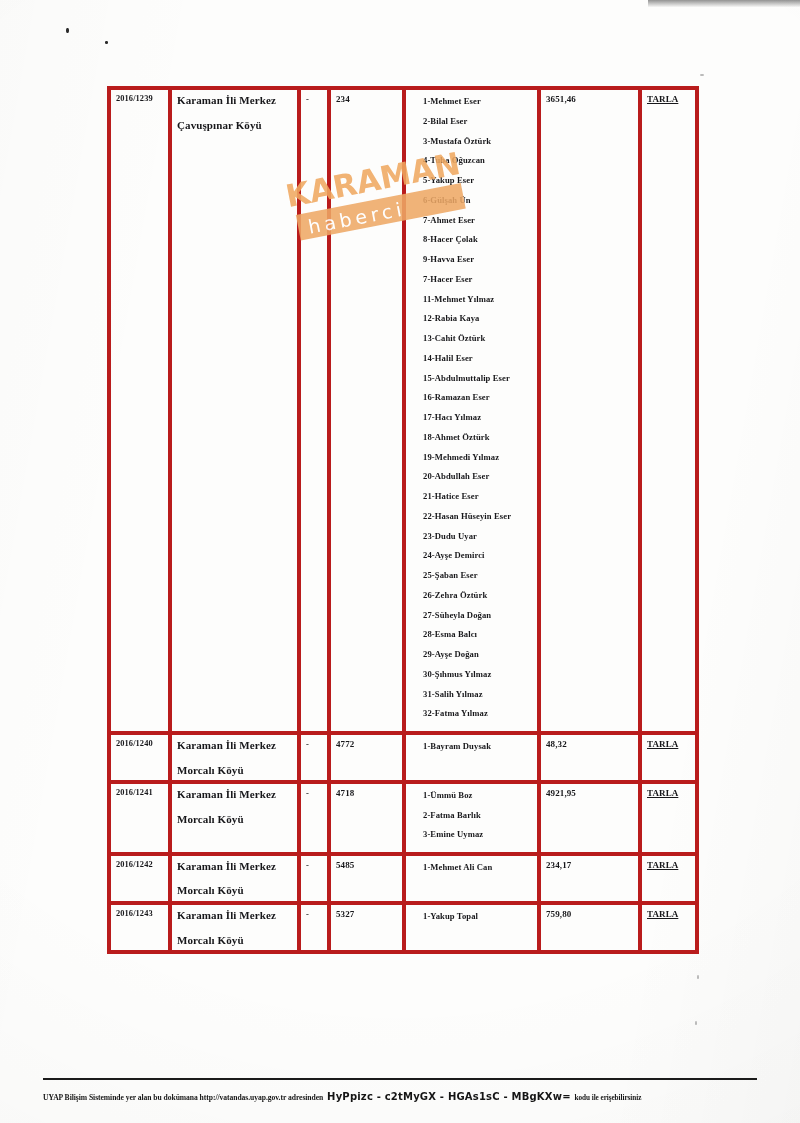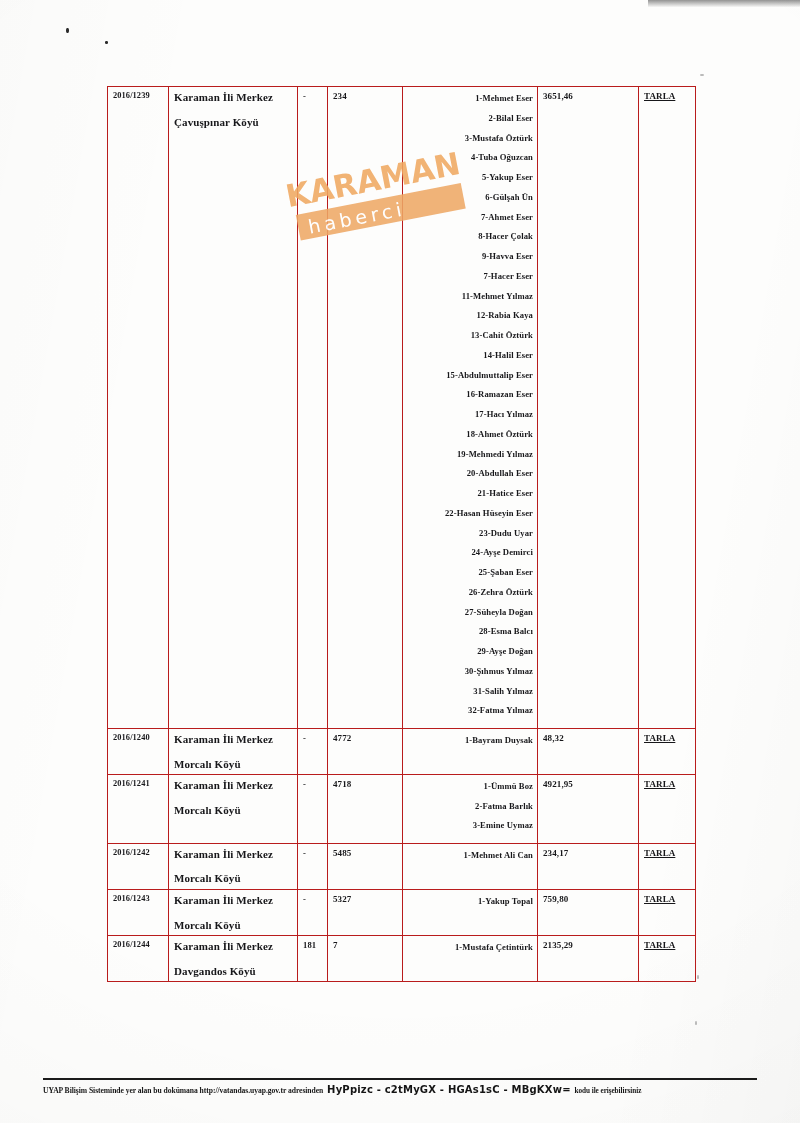--- a/index.html
+++ b/index.html
@@ -51,7 +51,7 @@
     line-height: 1.05;
   }
   table.doc td {
-    border: 1px solid #b91c1c;
+    border: 4px solid #b91c1c;
     vertical-align: top;
     padding: 5px 4px 4px 5px;
     font-weight: bold;

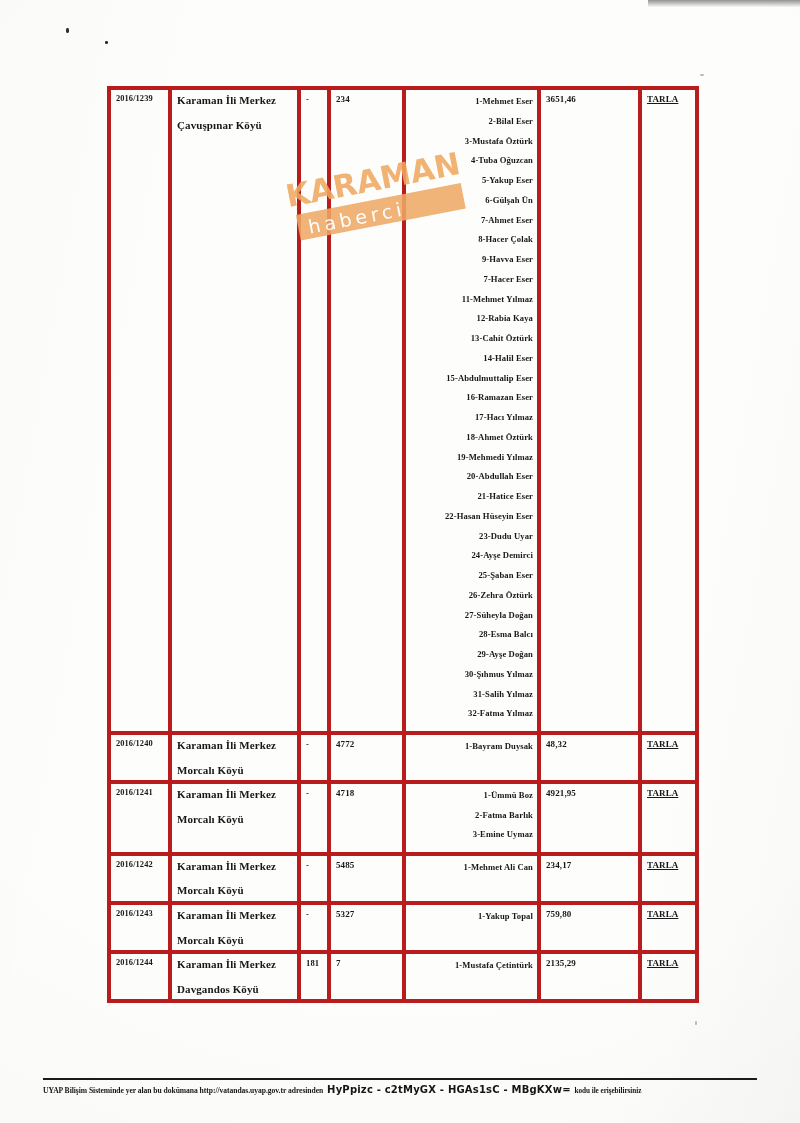--- a/index.html
+++ b/index.html
@@ -78,12 +78,11 @@
   .loc-line2 { display: block; margin-top: 13px; }
   ul.owners { list-style: none; margin: 0; padding: 0; }
   ul.owners li {
-    margin: 0 0 0 5px;
+    margin: 0 0 0 12px;
     padding: 0;
     height: 19.75px;
     line-height: 13px;
     white-space: nowrap;
-    text-align: right;
   }
   ul.owners.compact li { height: 19.6px; }
   ul.owners.single li { height: auto; }

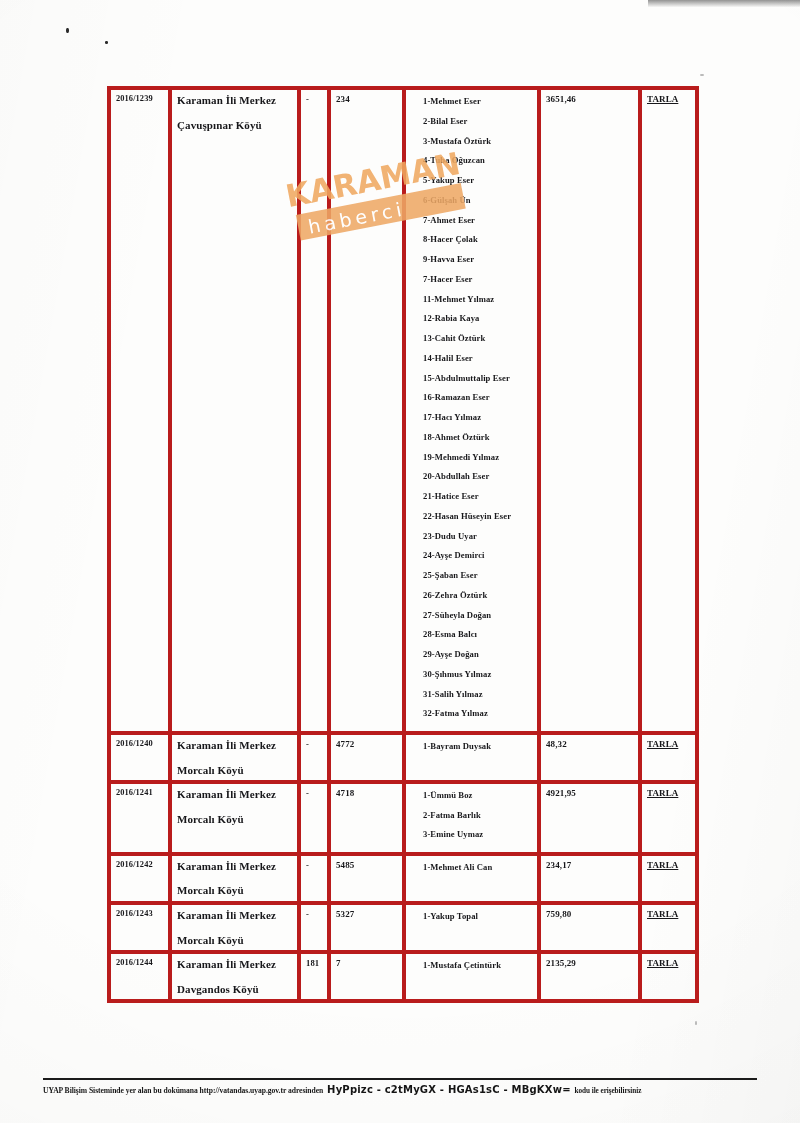--- a/index.html
+++ b/index.html
@@ -312,22 +312,6 @@
           <td class="cell-kind">TARLA</td>
         </tr>
 
-        <tr>
-          <td class="cell-file">2016/1244</td>
-          <td class="cell-loc">
-            <span>Karaman İli Merkez</span>
-            <span class="loc-line2">Davgandos Köyü</span>
-          </td>
-          <td class="cell-ada">181</td>
-          <td class="cell-parsel">7</td>
-          <td class="cell-owner">
-            <ul class="owners single">
-              <li>1-Mustafa Çetintürk</li>
-            </ul>
-          </td>
-          <td class="cell-area">2135,29</td>
-          <td class="cell-kind">TARLA</td>
-        </tr>
 
       </tbody>
     </table>

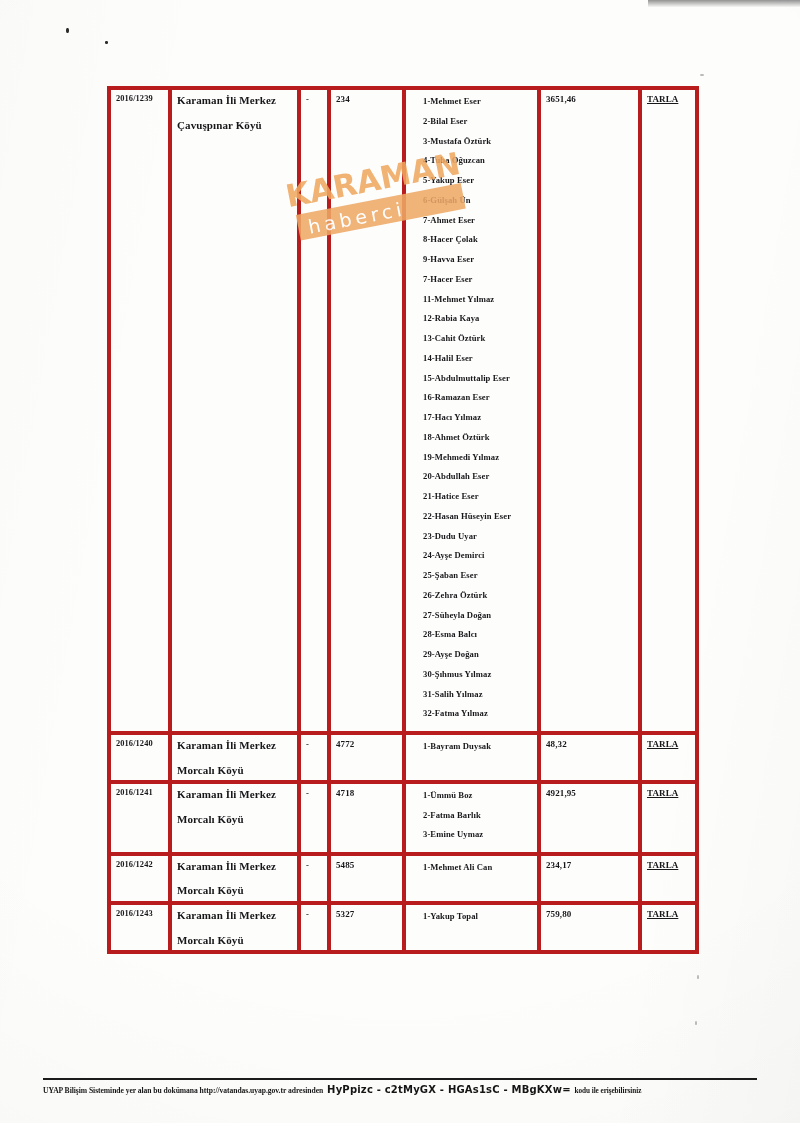--- a/index.html
+++ b/index.html
@@ -151,7 +151,7 @@
     background: #1b1b1b;
   }
   .footer-line {
-    margin-top: 4px;
+    margin-top: 11px;
     font-family: "Liberation Serif", serif;
     font-size: 7.6px;
     font-weight: bold;

